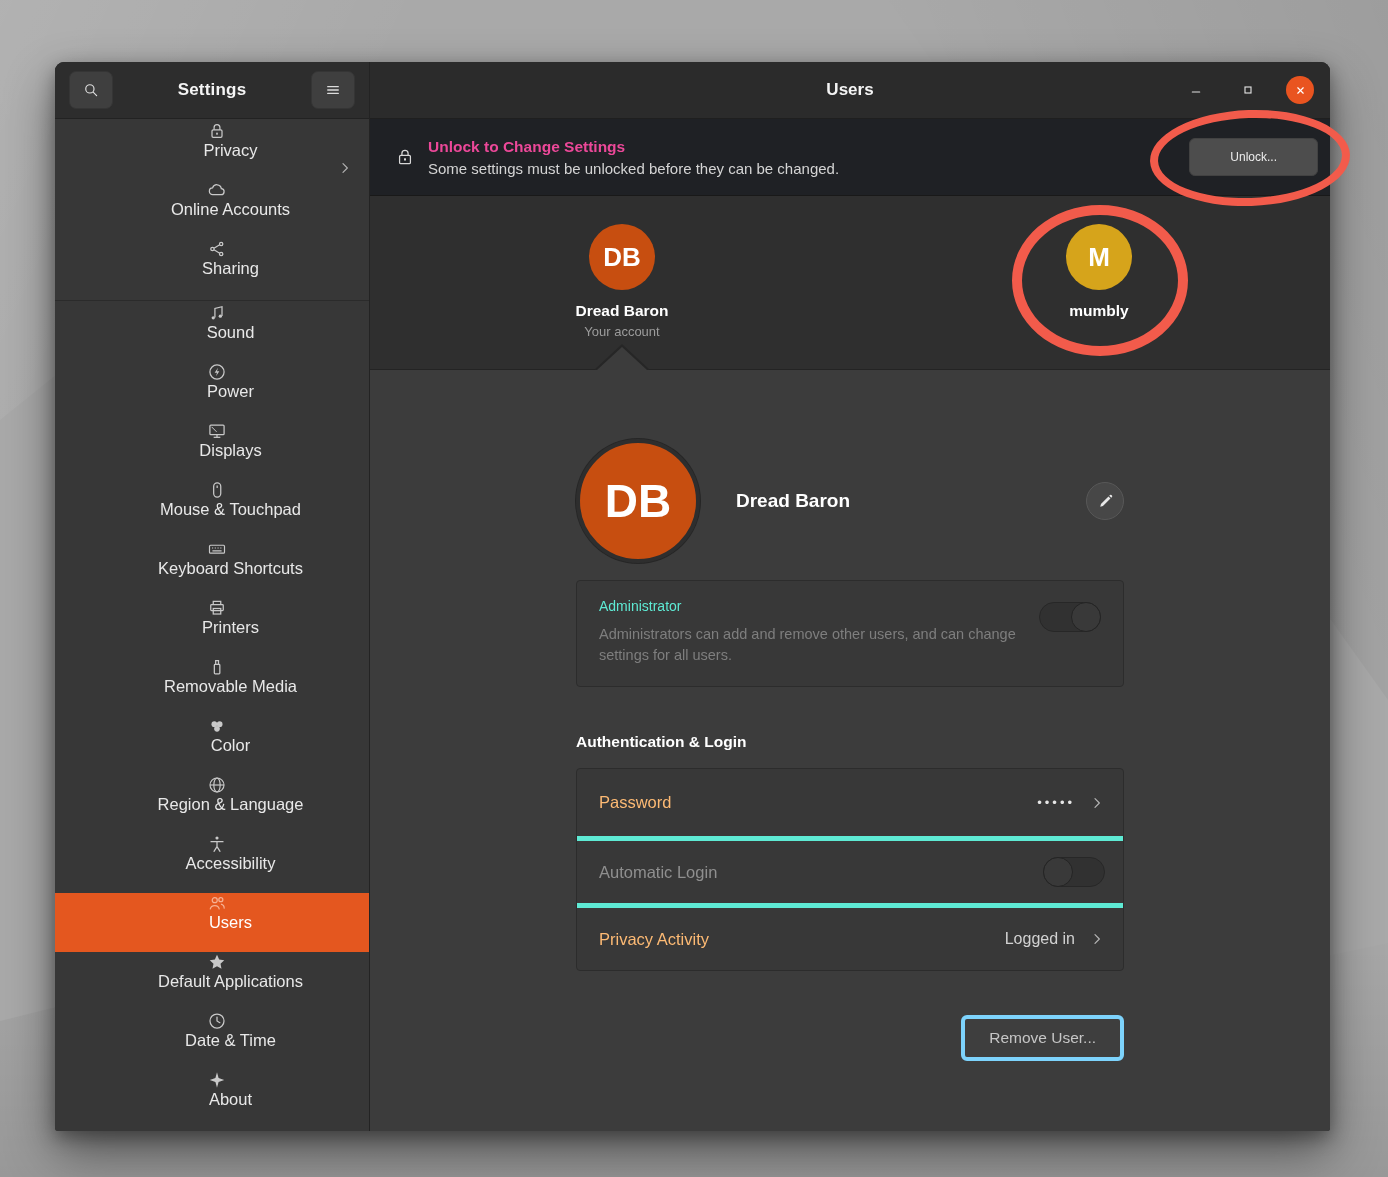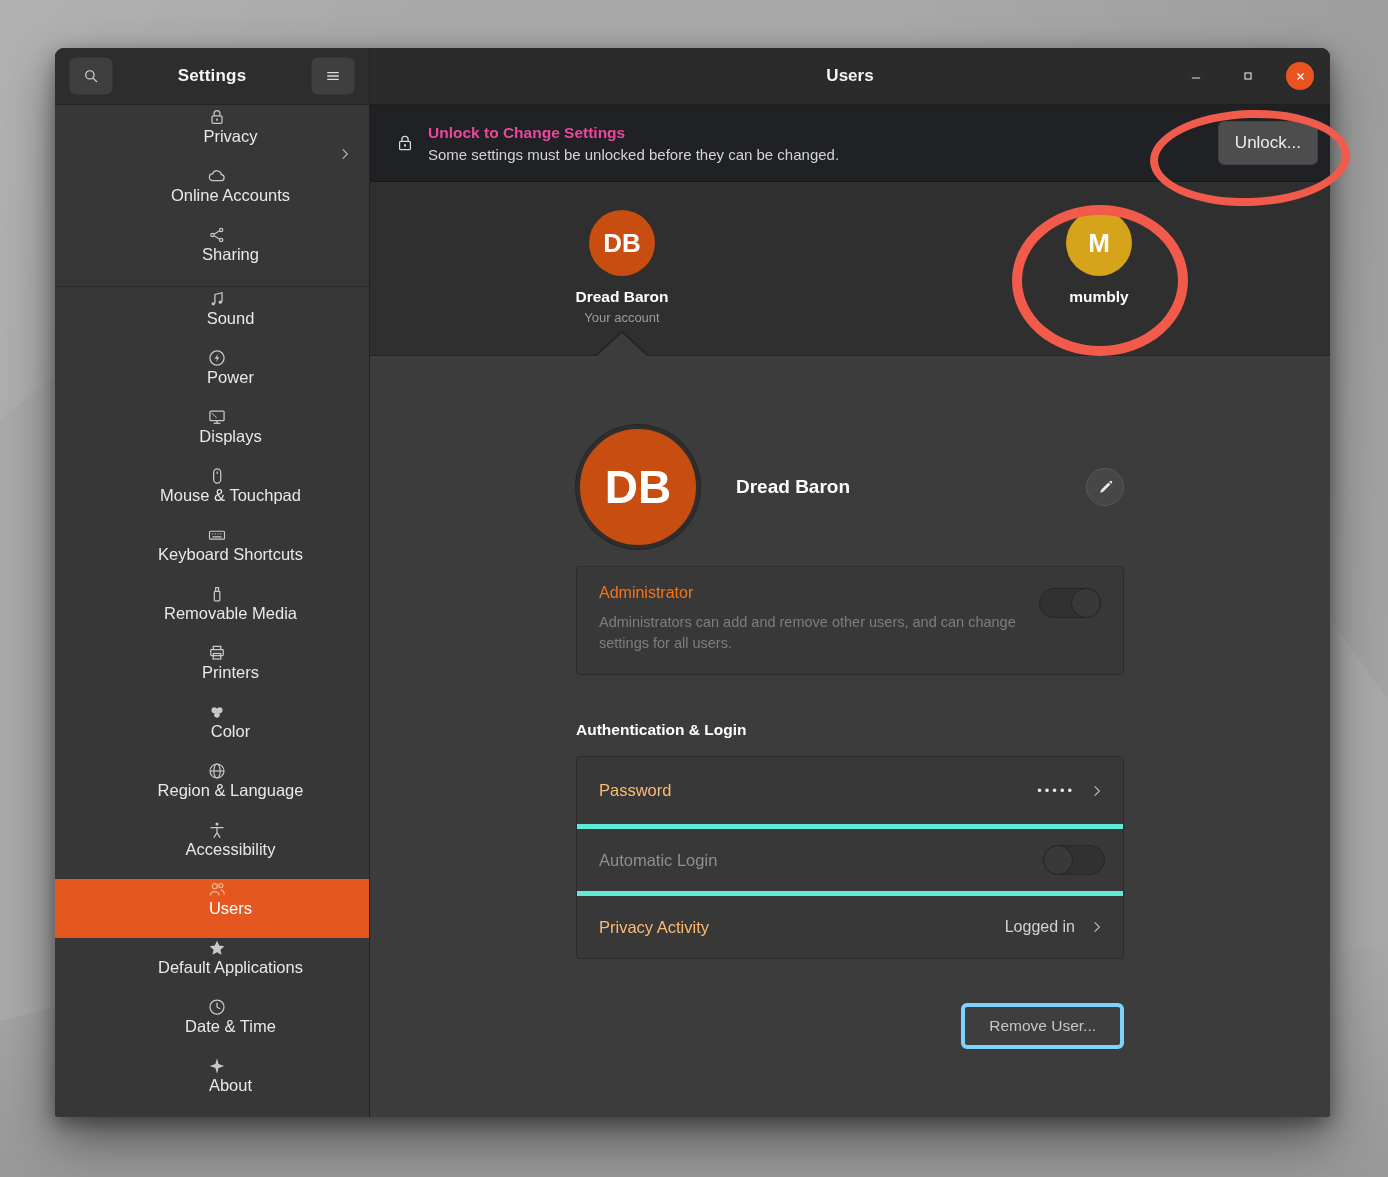--- a/index.html
+++ b/index.html
@@ -24,7 +24,7 @@
 
   
   .window {
-    position:absolute; left:55px; top:48px; width:1275px; height:1069px;
+    position:absolute; left:55px; top:62px; width:1275px; height:1069px;
     border-radius:9px 9px 3px 3px; overflow:hidden;
     display:grid; grid-template-columns:315px 1fr;
     box-shadow:0 22px 50px rgba(0,0,0,.45), 0 6px 18px rgba(0,0,0,.35);

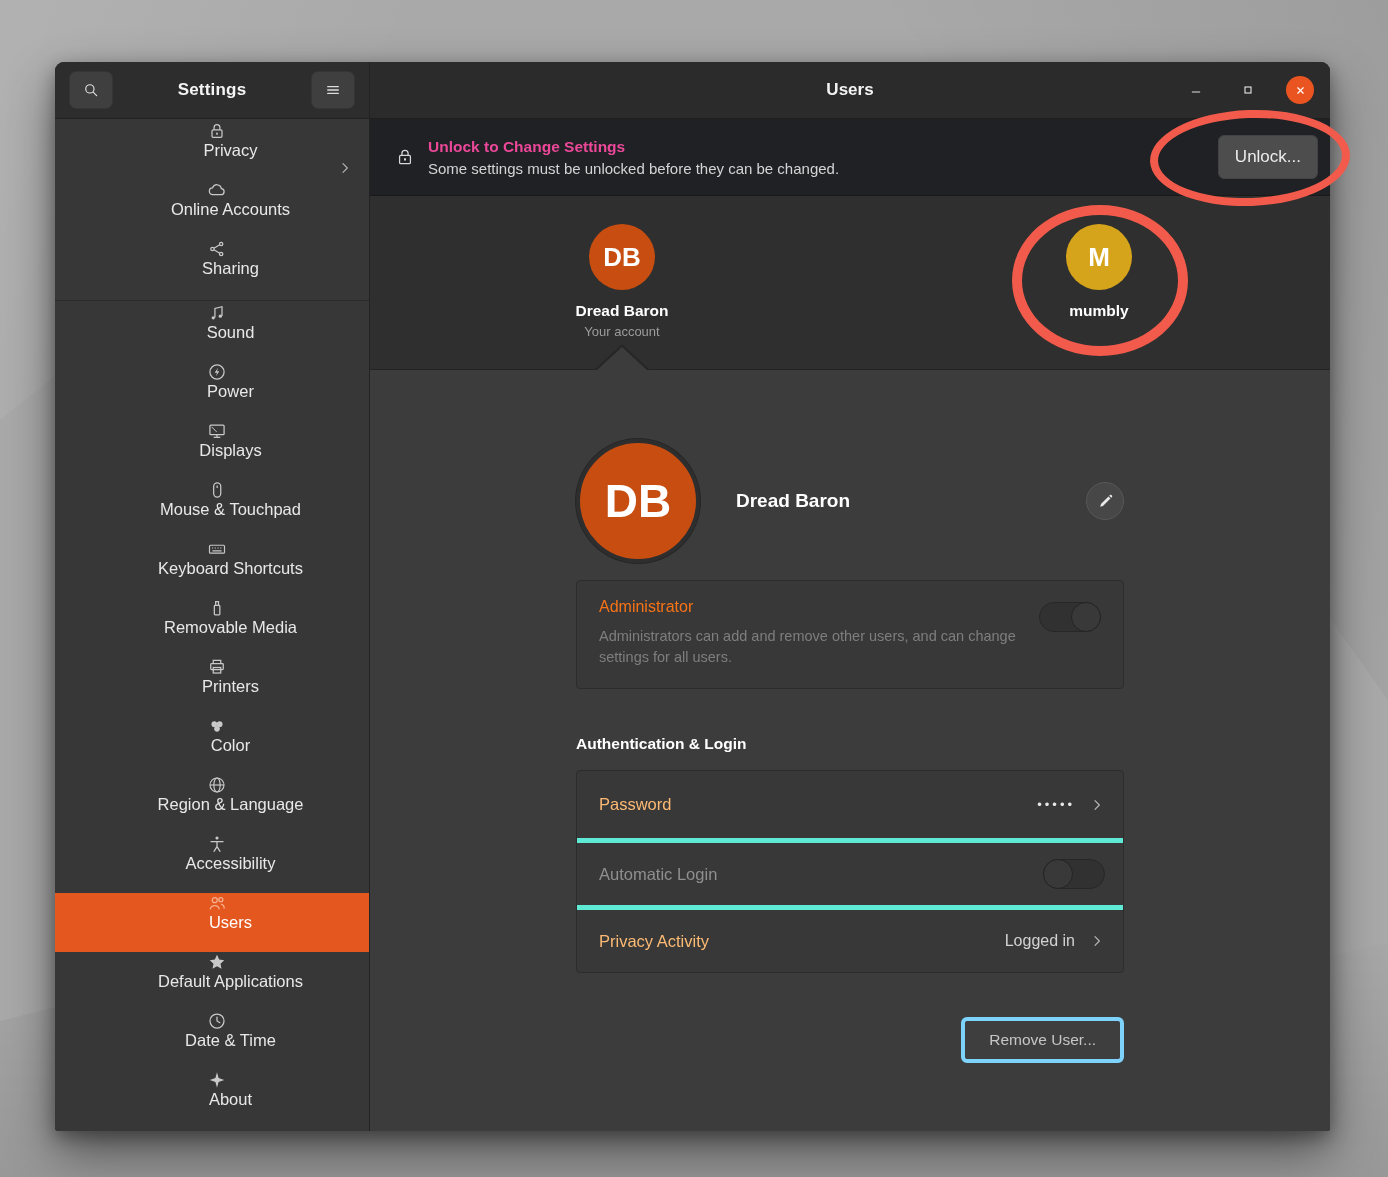--- a/index.html
+++ b/index.html
@@ -81,7 +81,7 @@
   .unlock-sub { color:#d4d4d4; font-size:15px; }
   .unlock-btn {
     margin-left:auto; background:#4d4d4d; border:1px solid #424242; border-radius:6px;
-    color:#ececec; font-size:17px; padding:11px 16px; cursor:pointer;
+    color:#ececec; font-size:12px; padding:11px 40px; cursor:pointer;
     font-family:"Liberation Sans", sans-serif;
   }
 

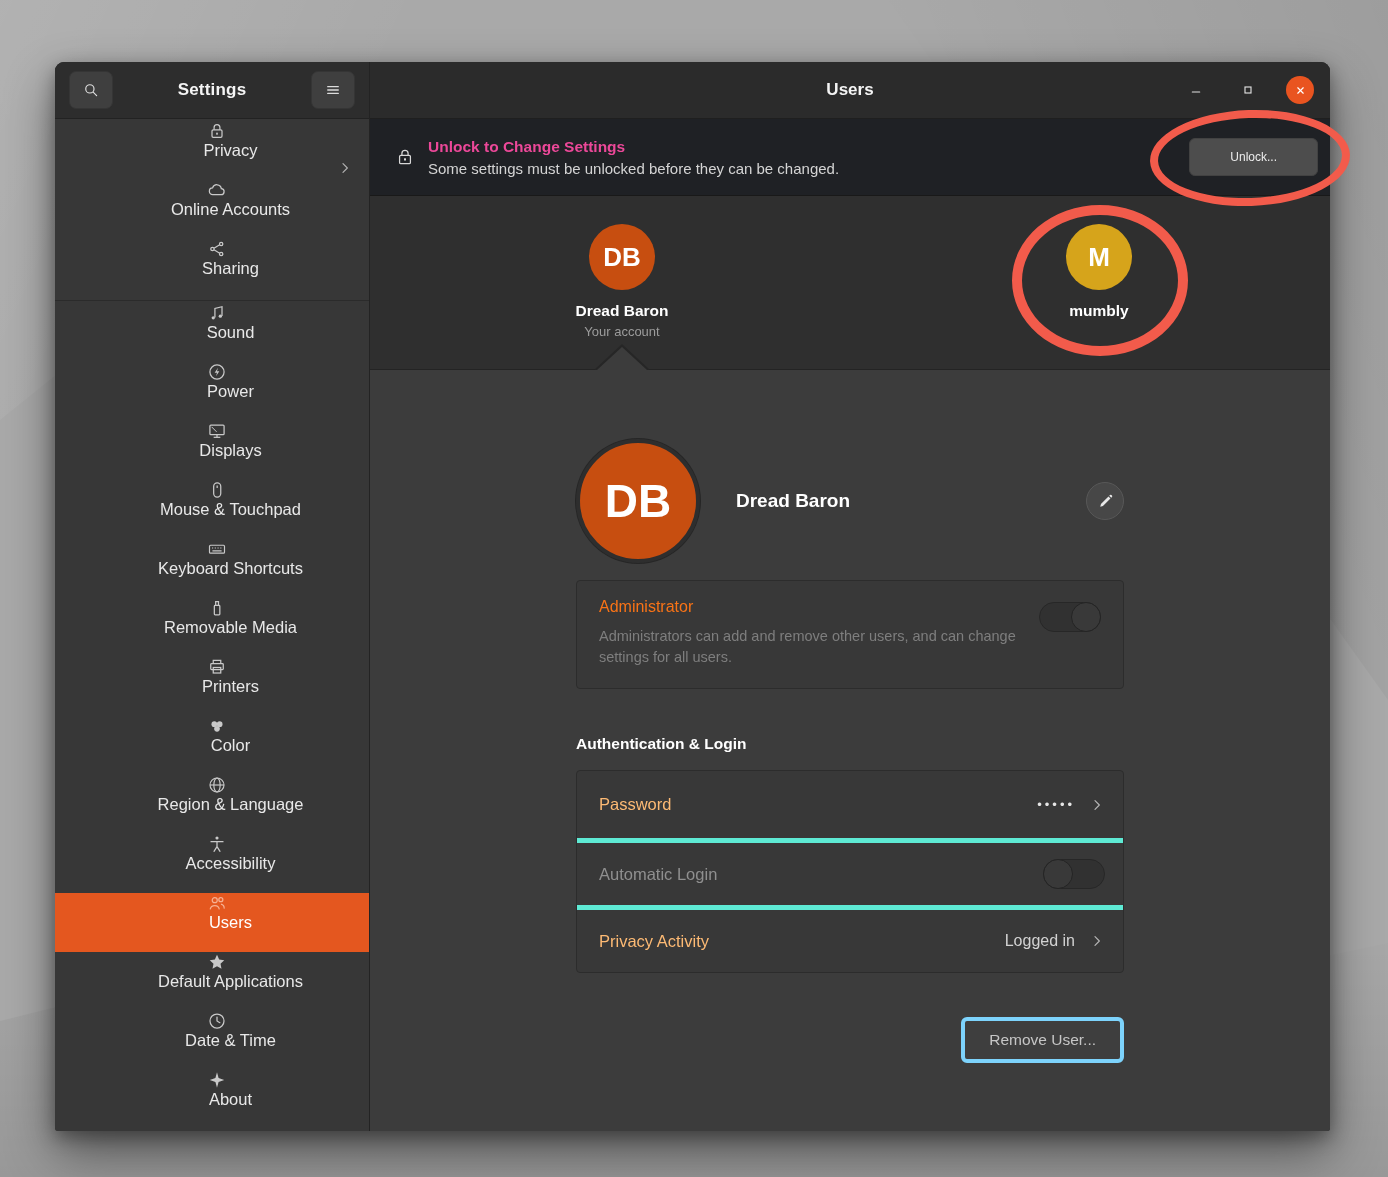--- a/index.html
+++ b/index.html
@@ -126,7 +126,7 @@
   }
   .admin-row { padding:17px 22px 20px 22px; display:flex; }
   .admin-texts { max-width:420px; }
-  .admin-label { color:#f97316; font-size:16px; }
+  .admin-label { color:#5eead4; font-size:14px; }
   .admin-desc { margin-top:10px; color:#7e7e7e; font-size:14.5px; line-height:1.45; }
 
   .toggle { width:62px; height:30px; border-radius:15px; background:#313131; border:1px solid #272727; position:relative; flex:0 0 62px; }

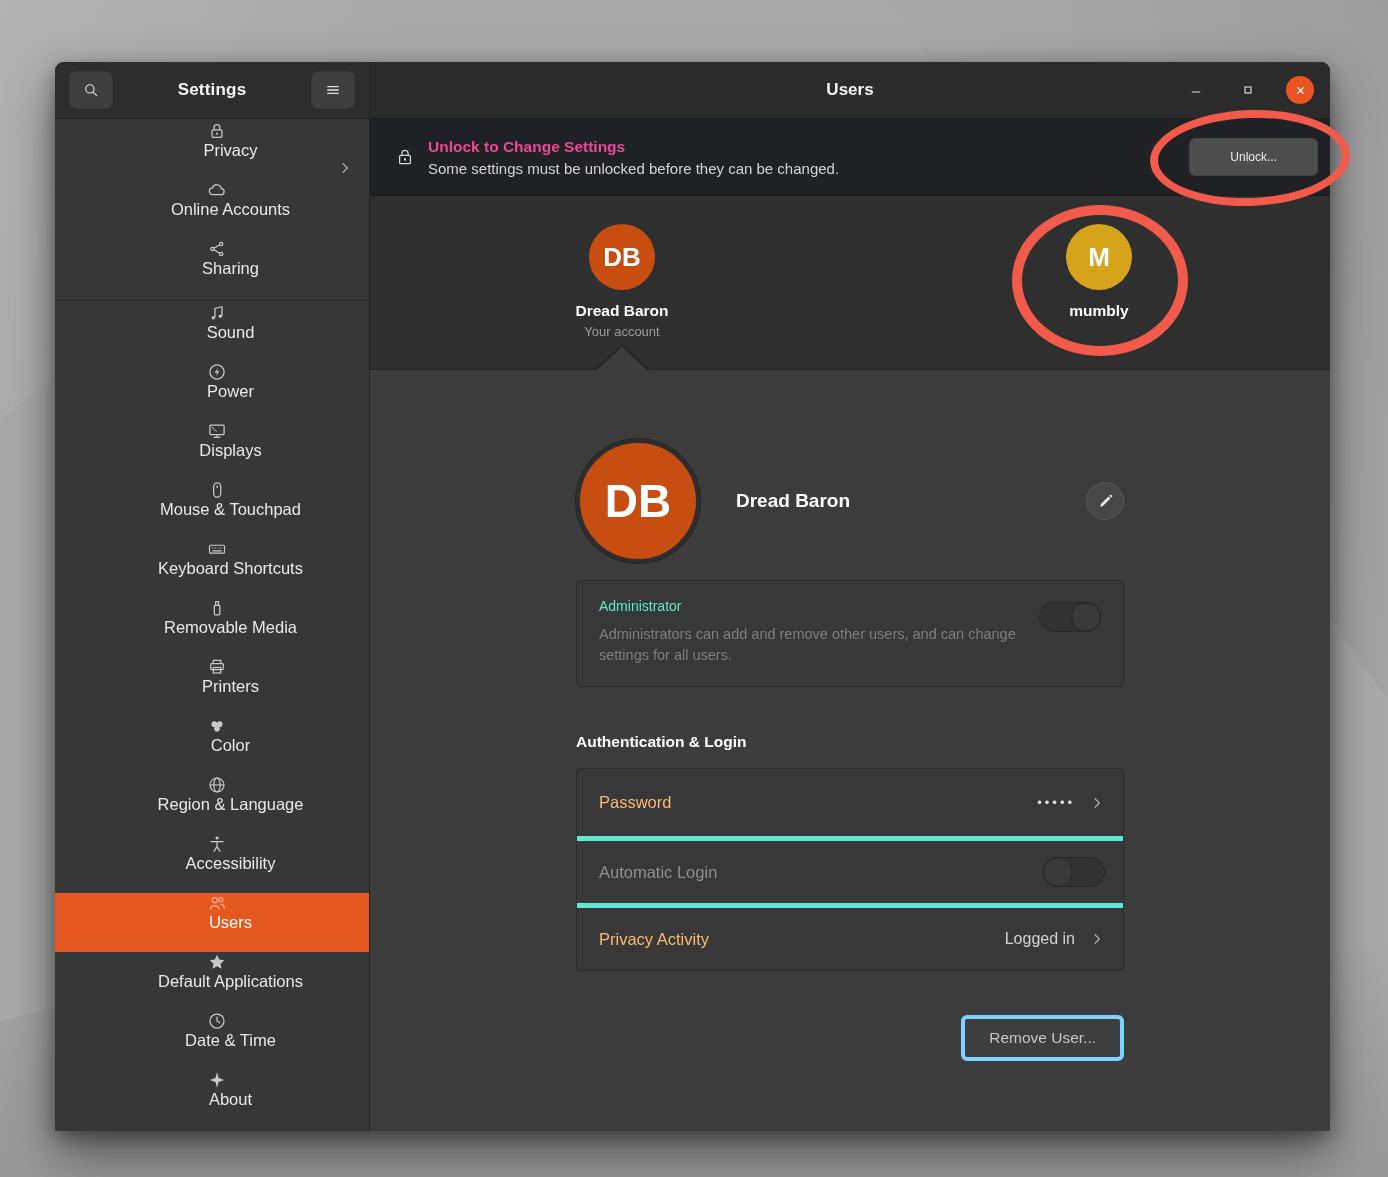--- a/index.html
+++ b/index.html
@@ -343,15 +343,15 @@
       </div>
       <div class="sb-item">
         <svg class="ic">
+            <use href="#i-printer"></use>
+          </svg>
+        <span class="sb-label">Printers</span>
+      </div>
+      <div class="sb-item">
+        <svg class="ic">
             <use href="#i-usb"></use>
           </svg>
         <span class="sb-label">Removable Media</span>
-      </div>
-      <div class="sb-item">
-        <svg class="ic">
-            <use href="#i-printer"></use>
-          </svg>
-        <span class="sb-label">Printers</span>
       </div>
       <div class="sb-item">
         <svg class="ic">

